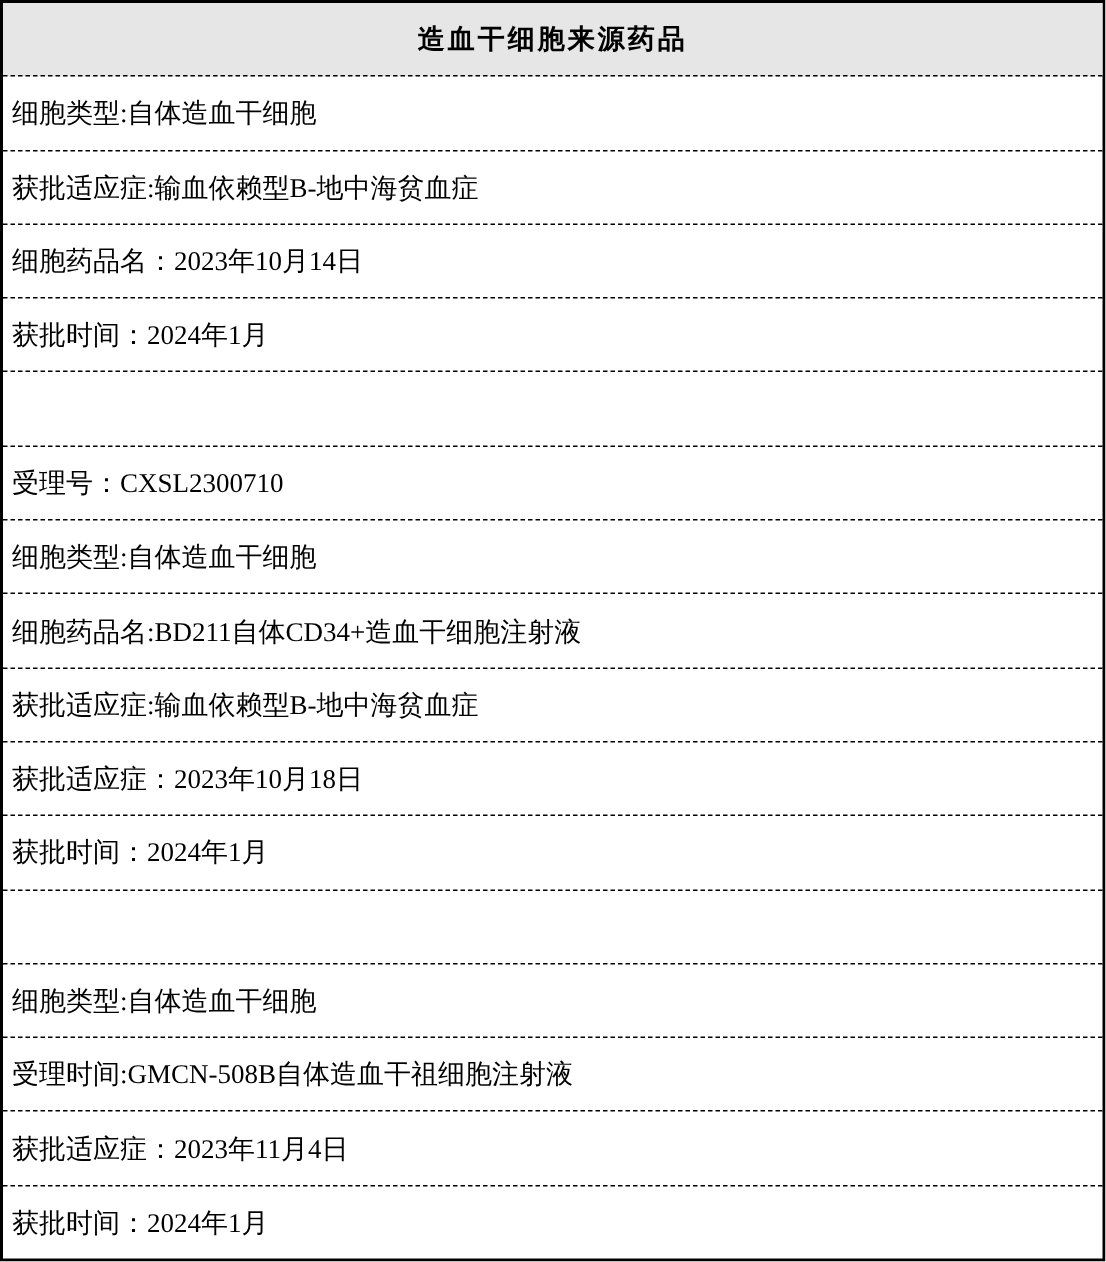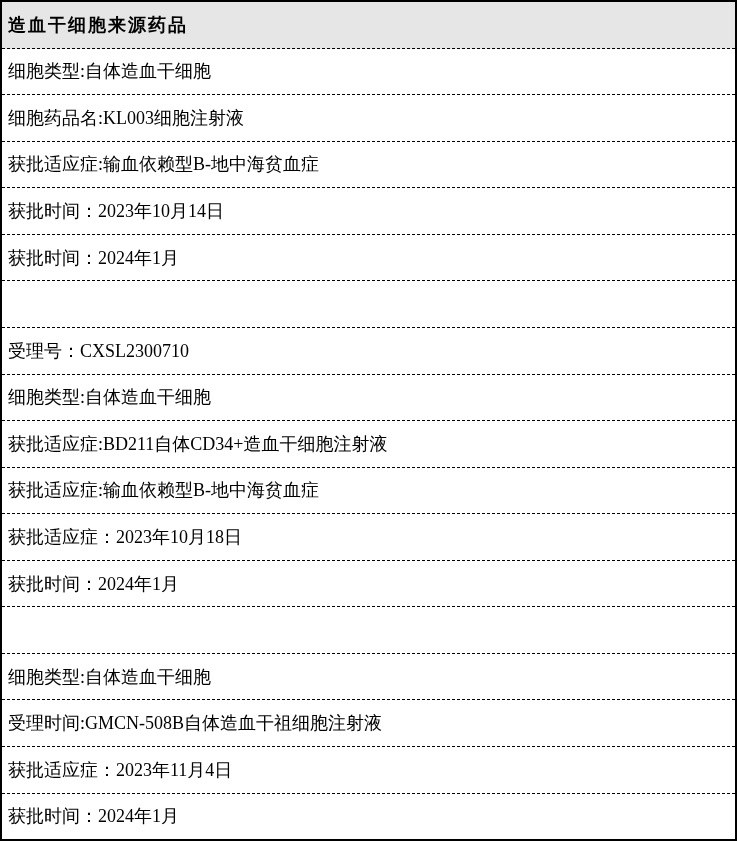--- a/index.html
+++ b/index.html
@@ -34,6 +34,7 @@
   }
   .row.header-row {
     background: #e6e6e6;
+    justify-content: center;
     font-weight: bold;
     letter-spacing: 2px;
   }

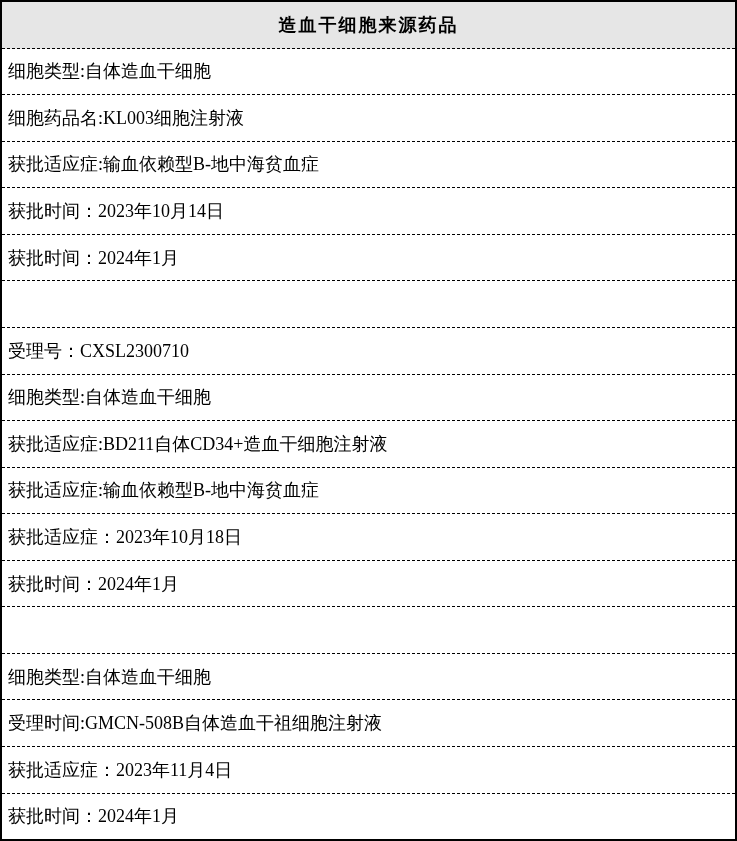--- a/index.html
+++ b/index.html
@@ -55,9 +55,6 @@
     <span>细胞类型:自体造血干细胞</span>
   </div>
   <div class="row">
-    <span>细胞药品名:KL003细胞注射液</span>
-  </div>
-  <div class="row">
     <span>获批适应症:输血依赖型B-地中海贫血症</span>
   </div>
   <div class="row">

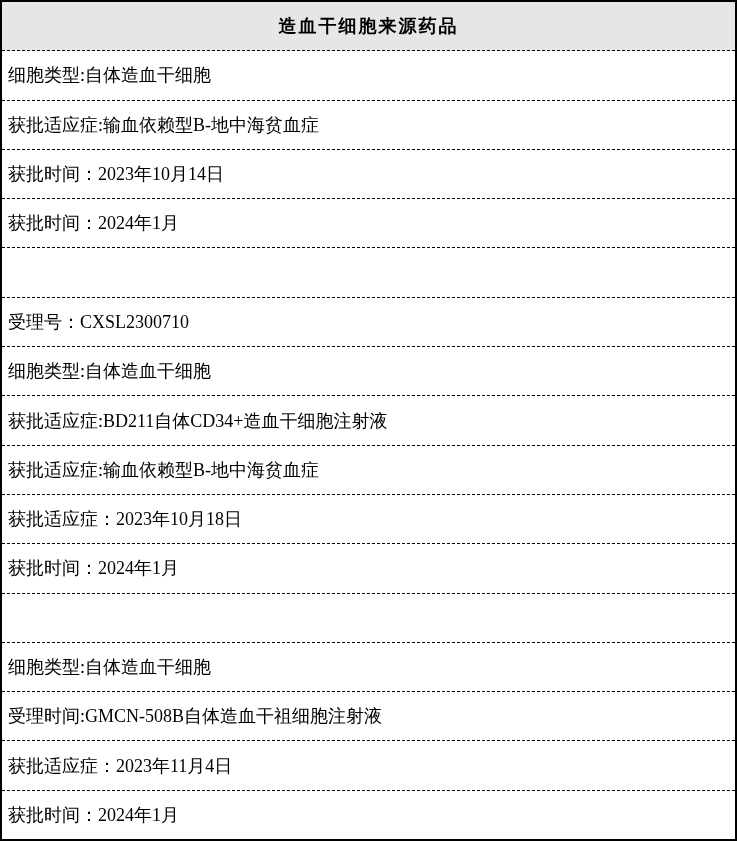--- a/index.html
+++ b/index.html
@@ -58,7 +58,7 @@
     <span>获批适应症:输血依赖型B-地中海贫血症</span>
   </div>
   <div class="row">
-    <span>获批时间：2023年10月14日</span>
+    <span>细胞药品名：2023年10月14日</span>
   </div>
   <div class="row">
     <span>获批时间：2024年1月</span>

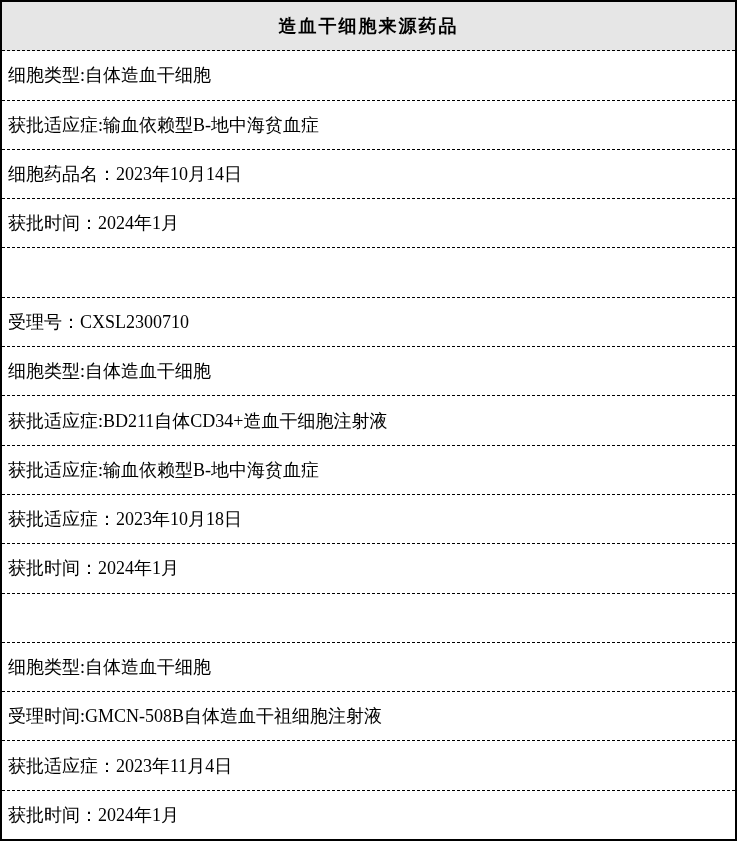--- a/index.html
+++ b/index.html
@@ -73,7 +73,7 @@
     <span>细胞类型:自体造血干细胞</span>
   </div>
   <div class="row">
-    <span>获批适应症:BD211自体CD34+造血干细胞注射液</span>
+    <span>细胞药品名:BD211自体CD34+造血干细胞注射液</span>
   </div>
   <div class="row">
     <span>获批适应症:输血依赖型B-地中海贫血症</span>

